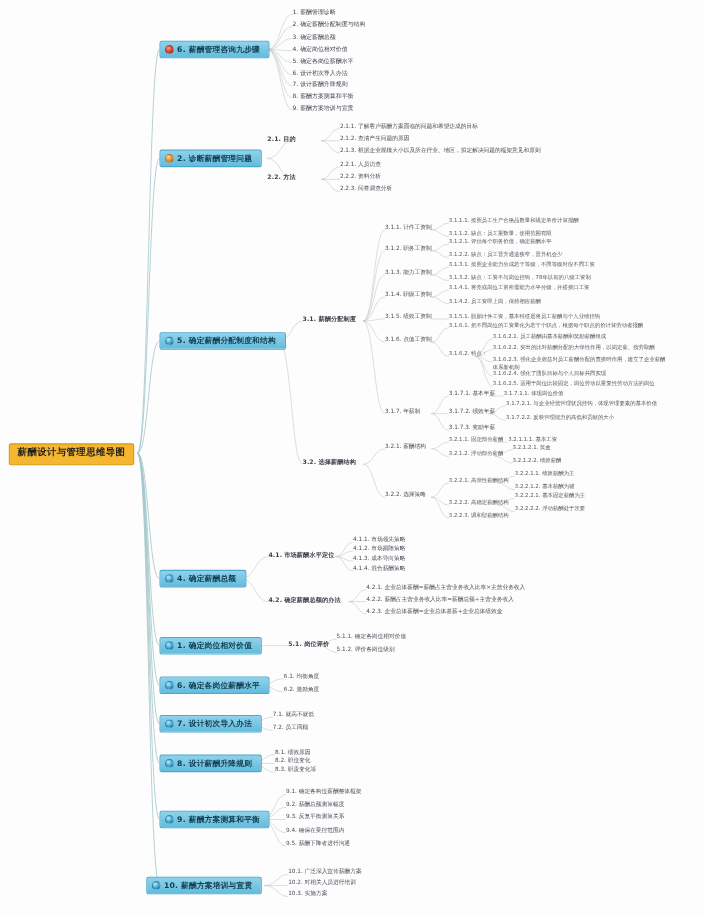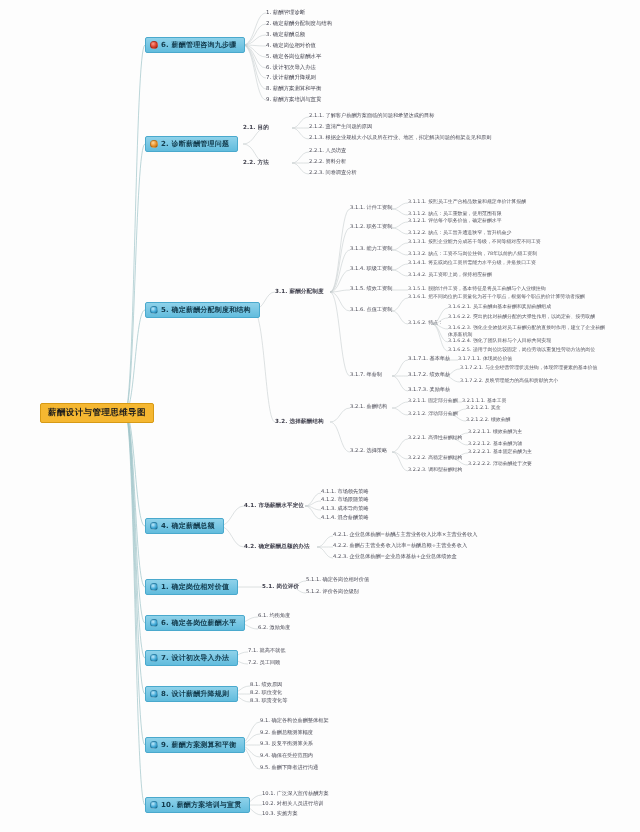--- a/index.html
+++ b/index.html
@@ -217,7 +217,7 @@
     </g>
   </svg>
 
-  <div class="node root" style="left:8px; top:403px;margin-left:32px;">薪酬设计与管理思维导图</div>
+  <div class="node root" style="left:8px; top:403px;">薪酬设计与管理思维导图</div>
 
   <div class="node l1" style="left:145px; top:37px;">
     <span class="bullet red"></span>

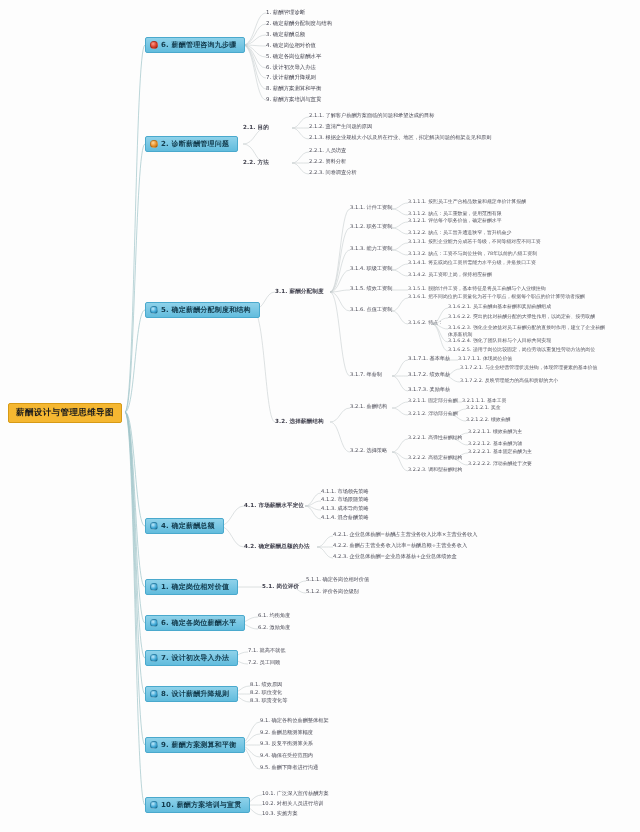--- a/index.html
+++ b/index.html
@@ -356,7 +356,7 @@
   <div class="node l3" style="left:260px; top:753px;">9.4. 确保在受控范围内</div>
   <div class="node l3" style="left:260px; top:765px;">9.5. 薪酬下降者进行沟通</div>
 
-  <div class="node l1" style="left:145px; top:797px;">
+  <div class="node l1" style="left:133px; top:797px;">
     <span class="bullet blue"></span>
     <span>10. 薪酬方案培训与宣贯</span>
   </div>

